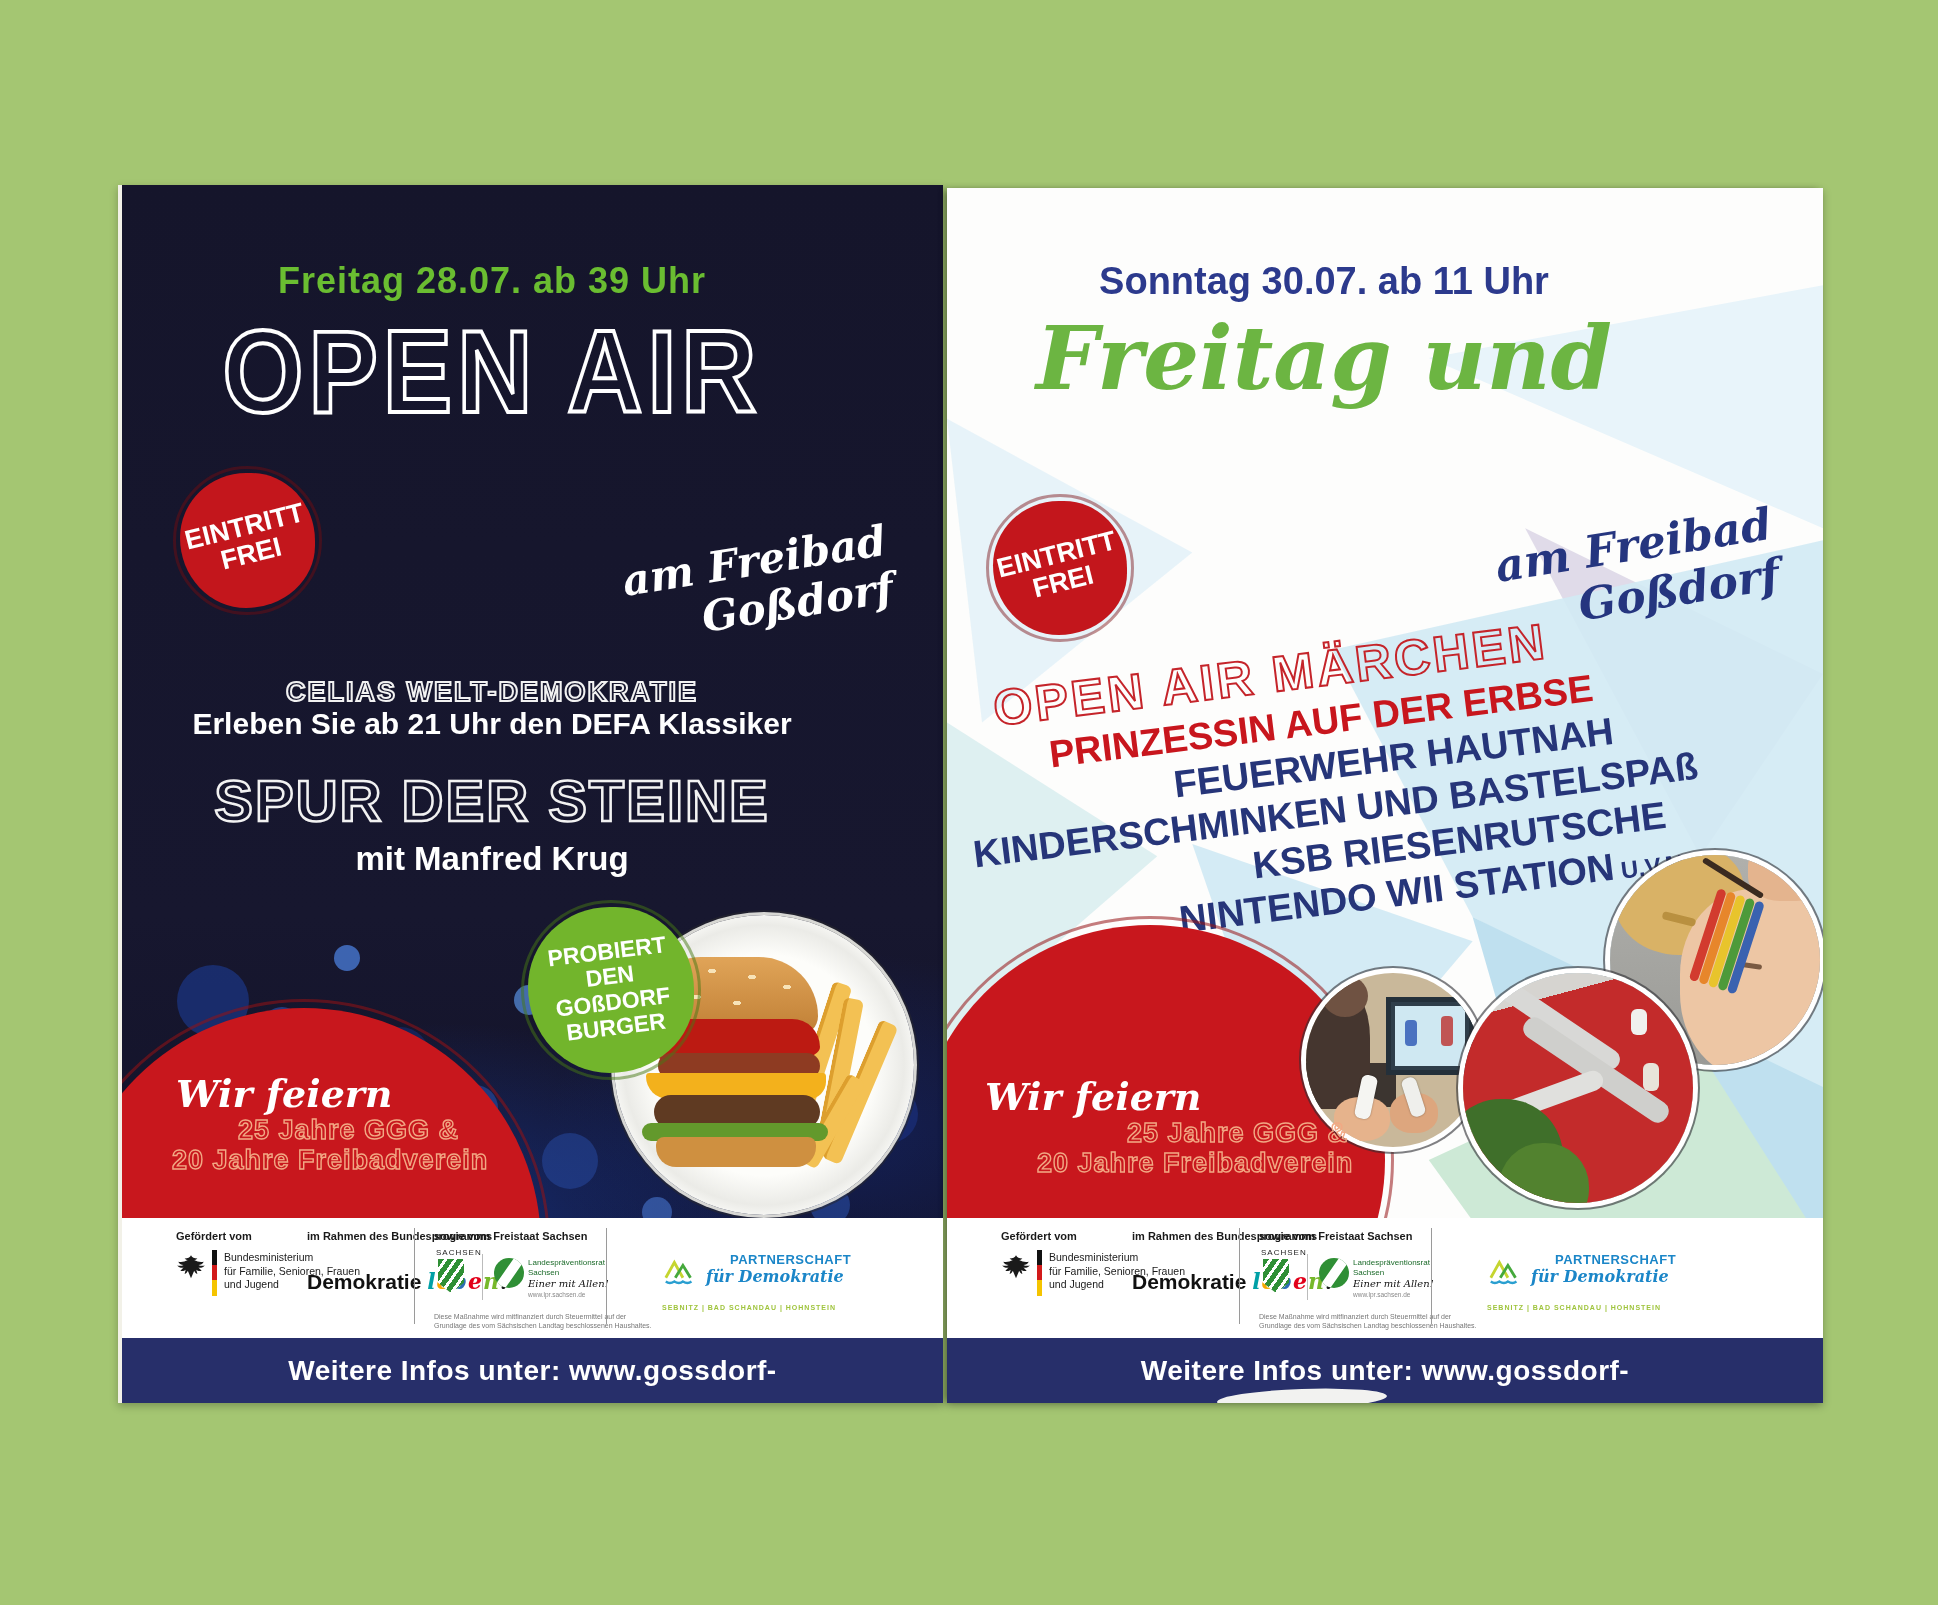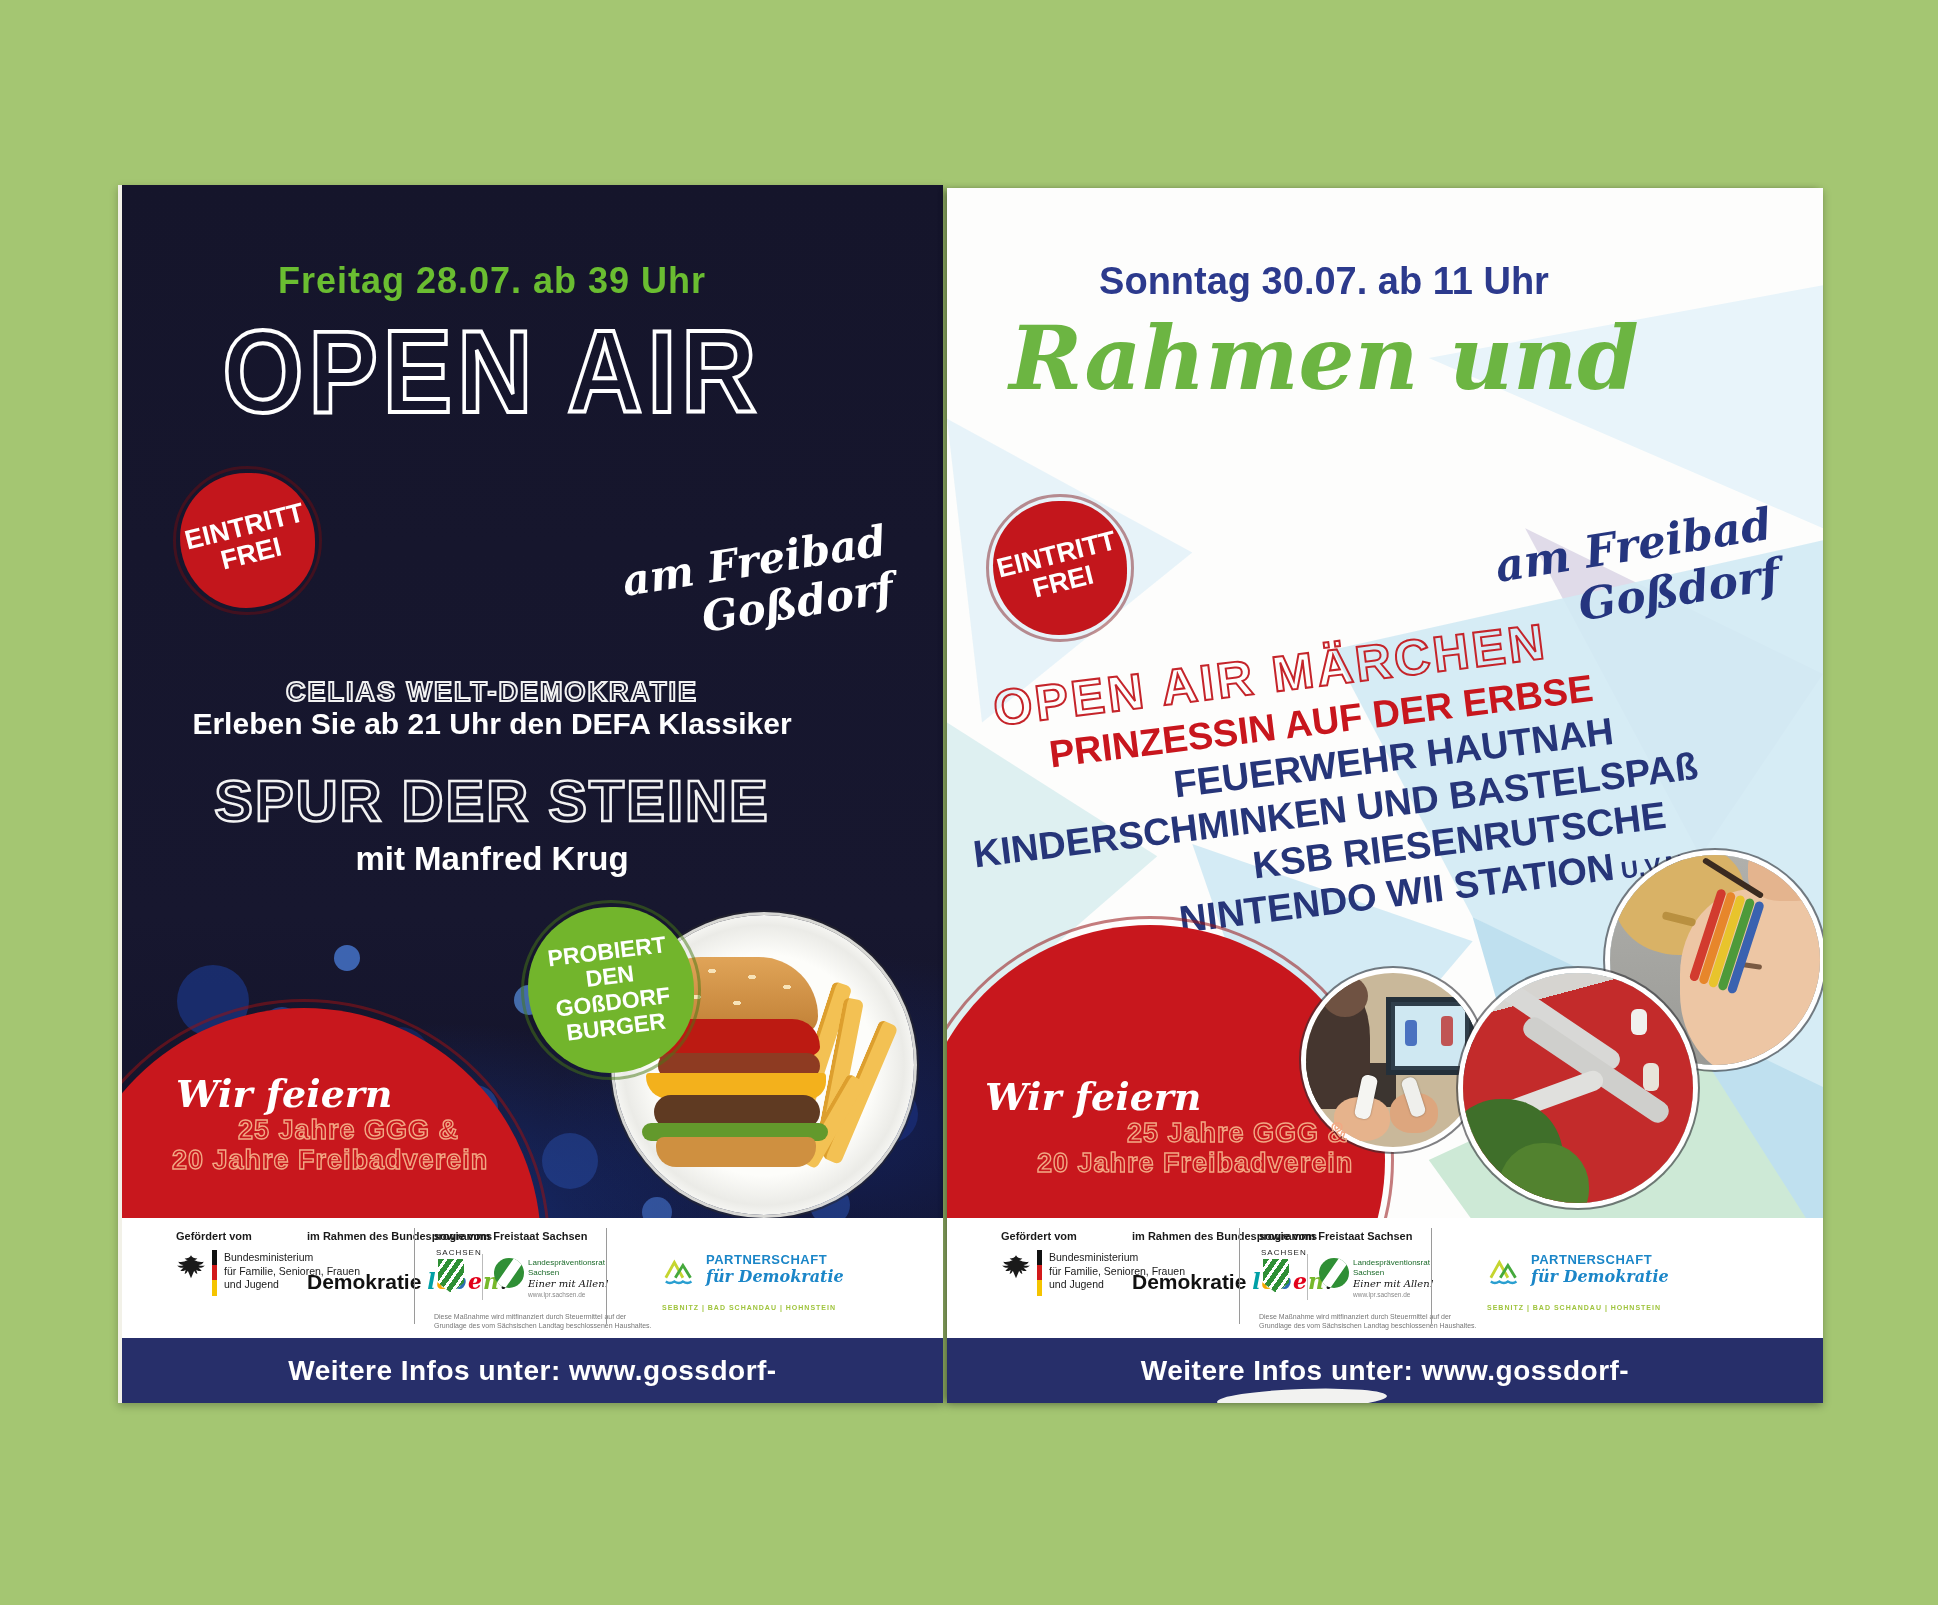--- a/index.html
+++ b/index.html
@@ -410,7 +410,7 @@
   </div>
 
   <div class="rp-center rp-date">Sonntag 30.07. ab 11 Uhr</div>
-  <div class="rp-center rp-title rp-title1 script">Rahmen und</div>
+  <div class="rp-center rp-title rp-title1 script">Freitag und</div>
 
   <div class="abs rp-location script">
     <div>am Freibad</div>

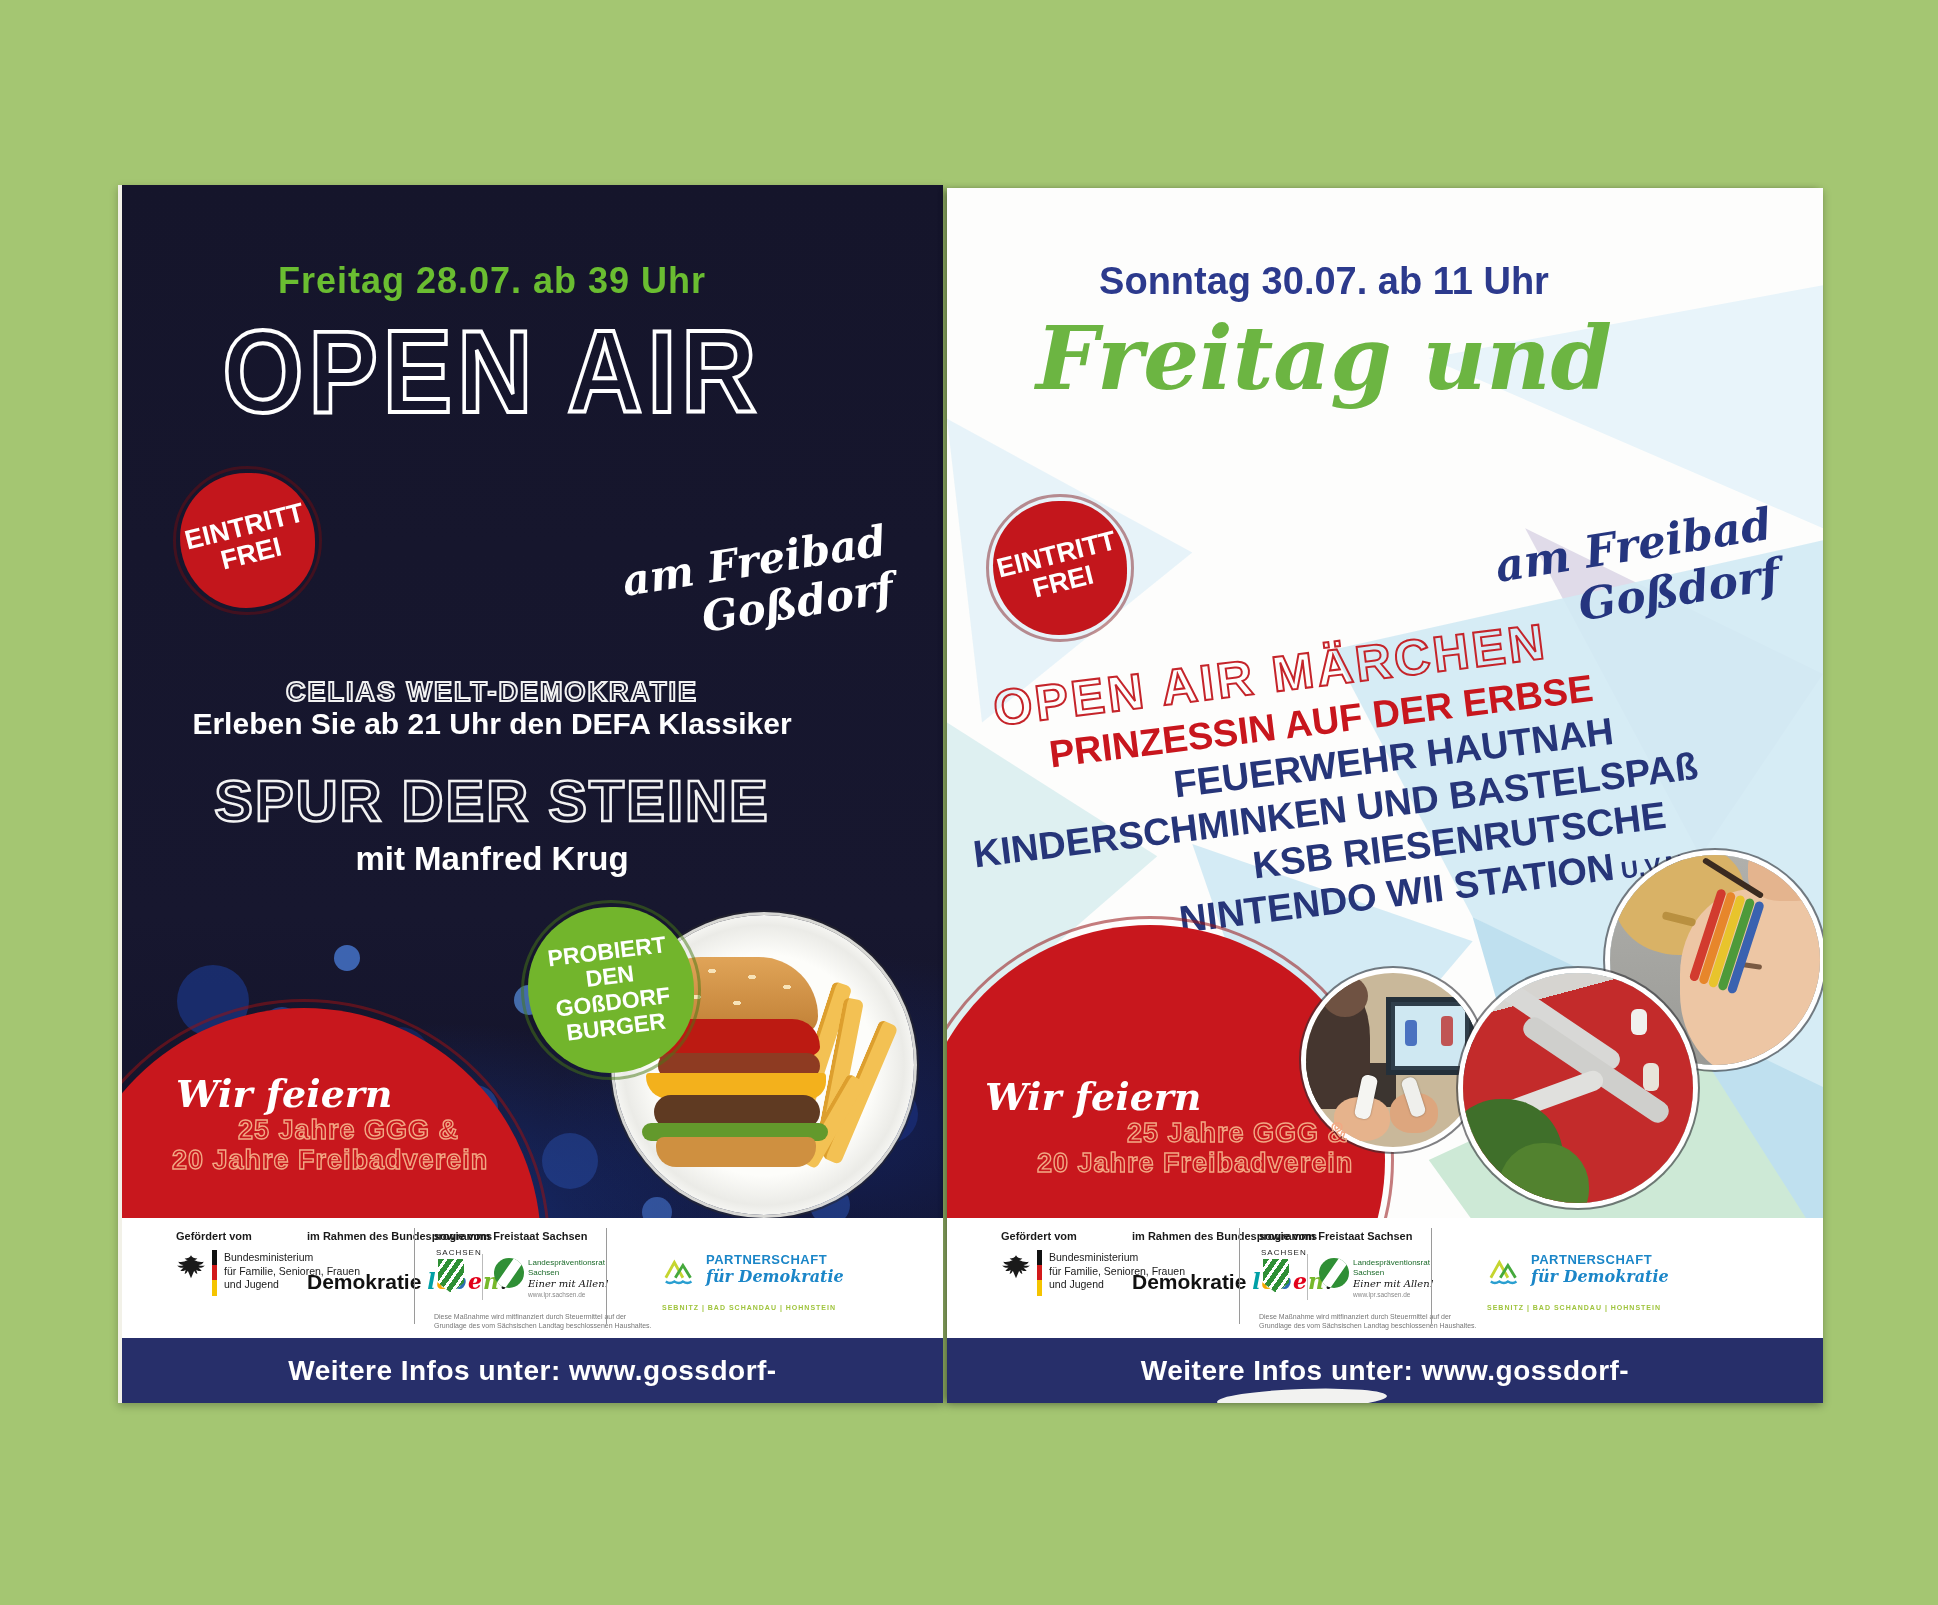--- a/index.html
+++ b/index.html
@@ -261,7 +261,7 @@
   .f-partner { position:absolute; left:540px; top:34px; }
   .f-partner-icon { position:absolute; left:0; top:4px; }
   .f-partner-text { position:absolute; left:44px; top:0; white-space:nowrap; }
-  .f-partner-l1 { font-size:13px; font-weight:bold; color:#1b86c8; letter-spacing:.5px; }
+  .f-partner-l1 { font-size:13px; font-weight:bold; color:#1b86c8; letter-spacing:.5px;margin-left:24px; }
   .f-partner-l2 { font-family:"DejaVu Serif", serif; font-style:italic; font-weight:bold; font-size:16px; color:#1b86c8; }
   .f-partner-l3 { position:absolute; left:0; top:52px; font-size:7px; font-weight:bold; color:#9fc43c; letter-spacing:1px; white-space:nowrap; }
 

